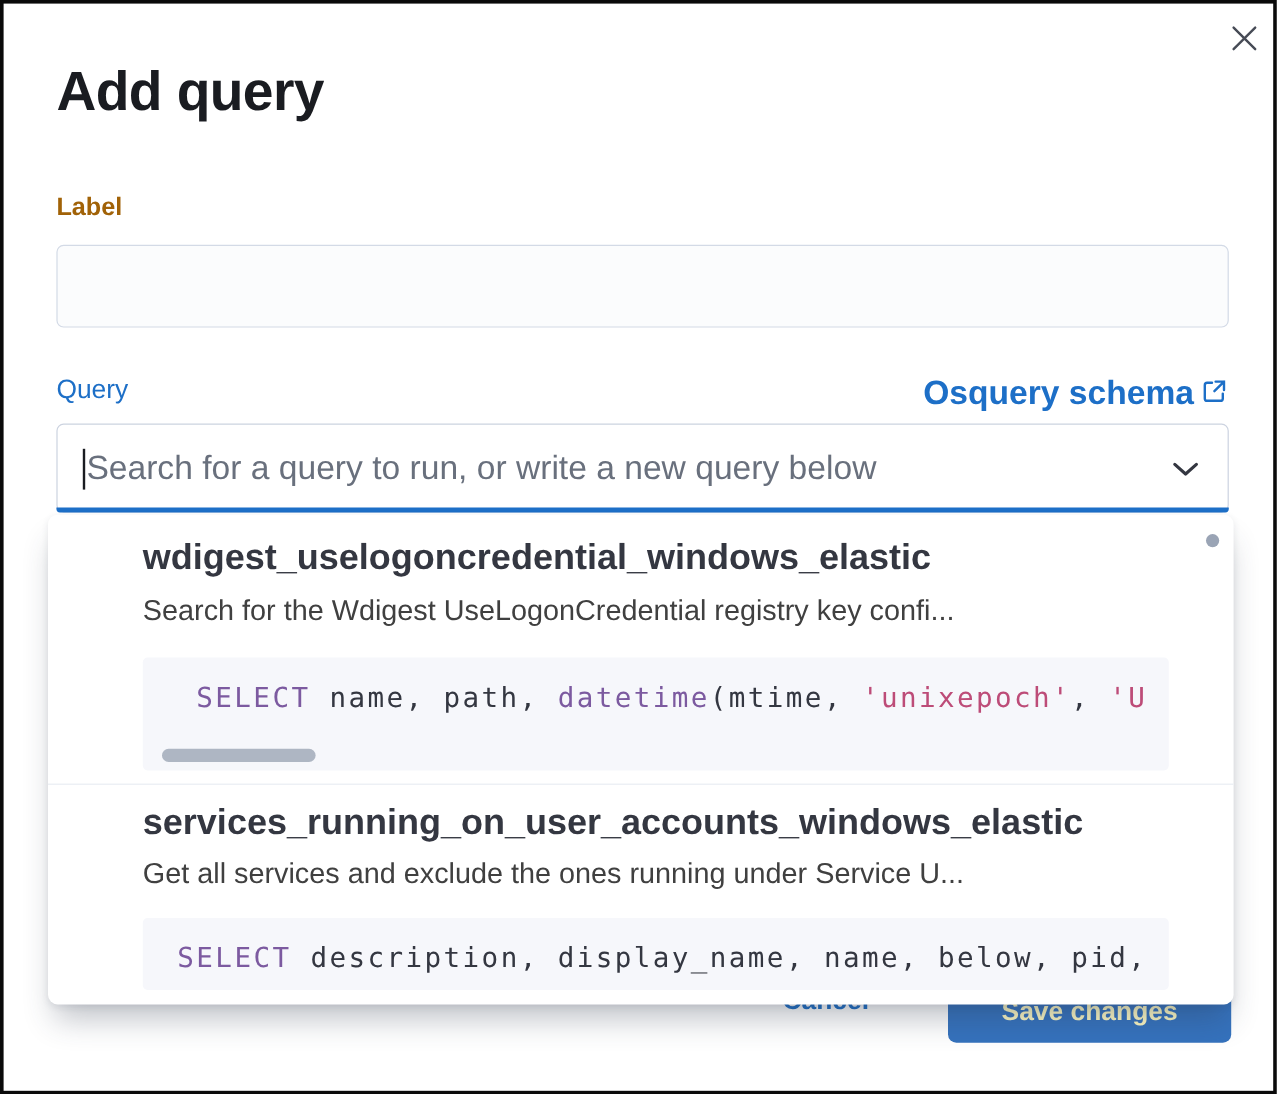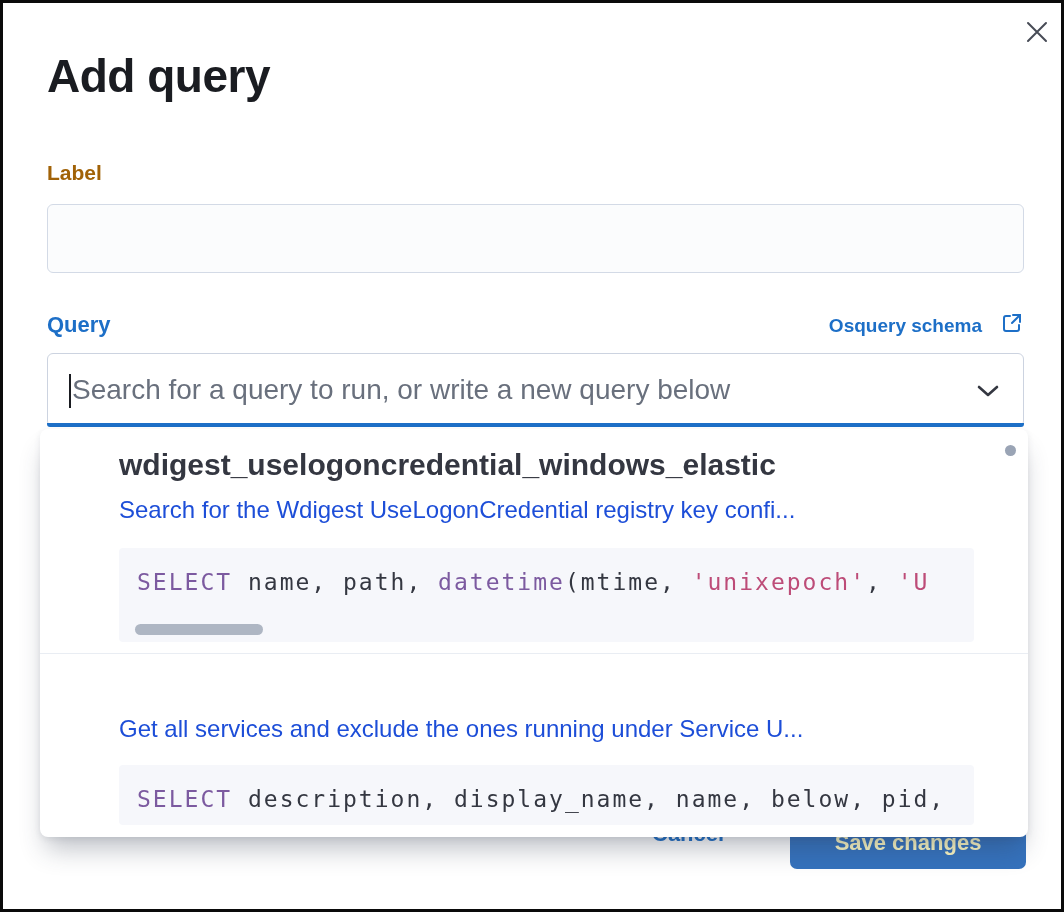--- a/index.html
+++ b/index.html
@@ -43,7 +43,7 @@
   
   .query-label {
     position: absolute; left: 44px; top: 309px;
-    font-size: 22px; font-weight: 700; color: var(--primary);
+    font-size: 22px; font-weight: 400; color: var(--primary);
   }
   .schema-link {
     position: absolute; top: 309px; right: 38px;

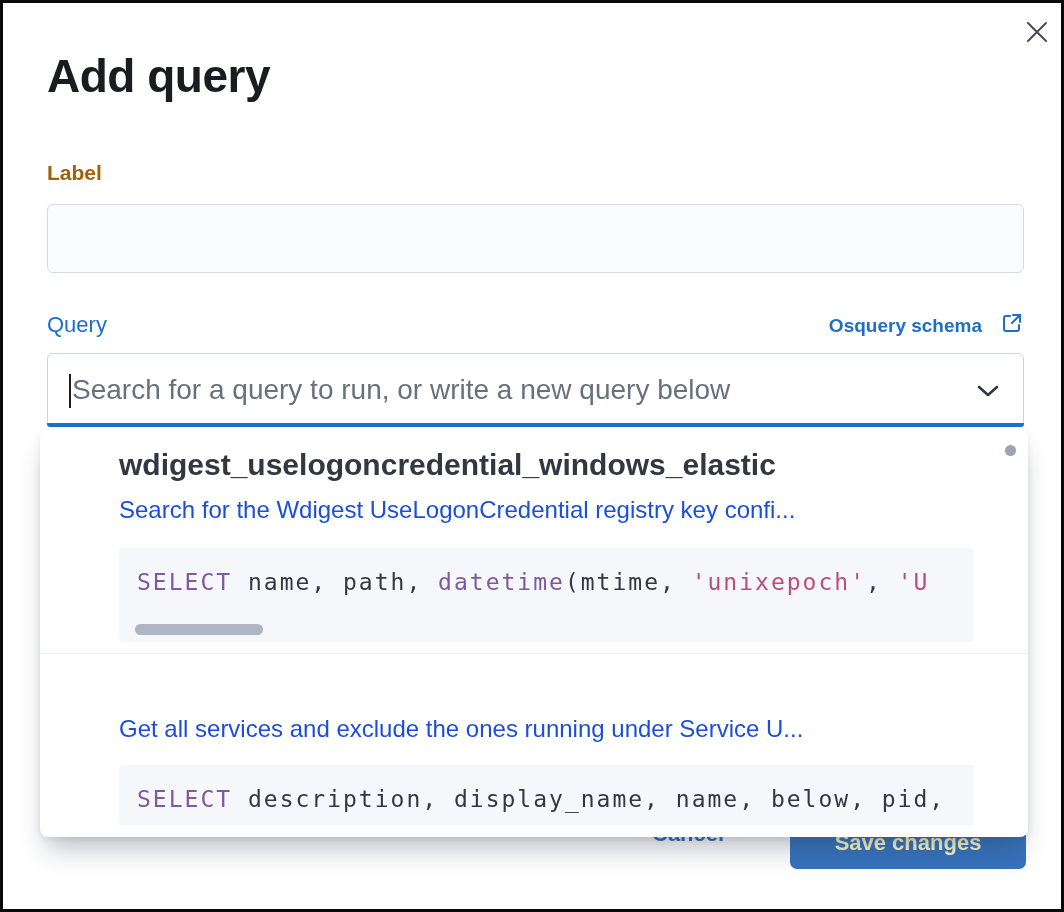--- a/index.html
+++ b/index.html
@@ -47,8 +47,8 @@
   }
   .schema-link {
     position: absolute; top: 309px; right: 38px;
-    display: flex; align-items: center; gap: 19px;
-    font-size: 19px; font-weight: 700; color: var(--primary);
+    display: flex; align-items: center; gap: 6px;
+    font-size: 28px; font-weight: 700; color: var(--primary);
     text-decoration: none; cursor: pointer; text-align: center;
   }
 

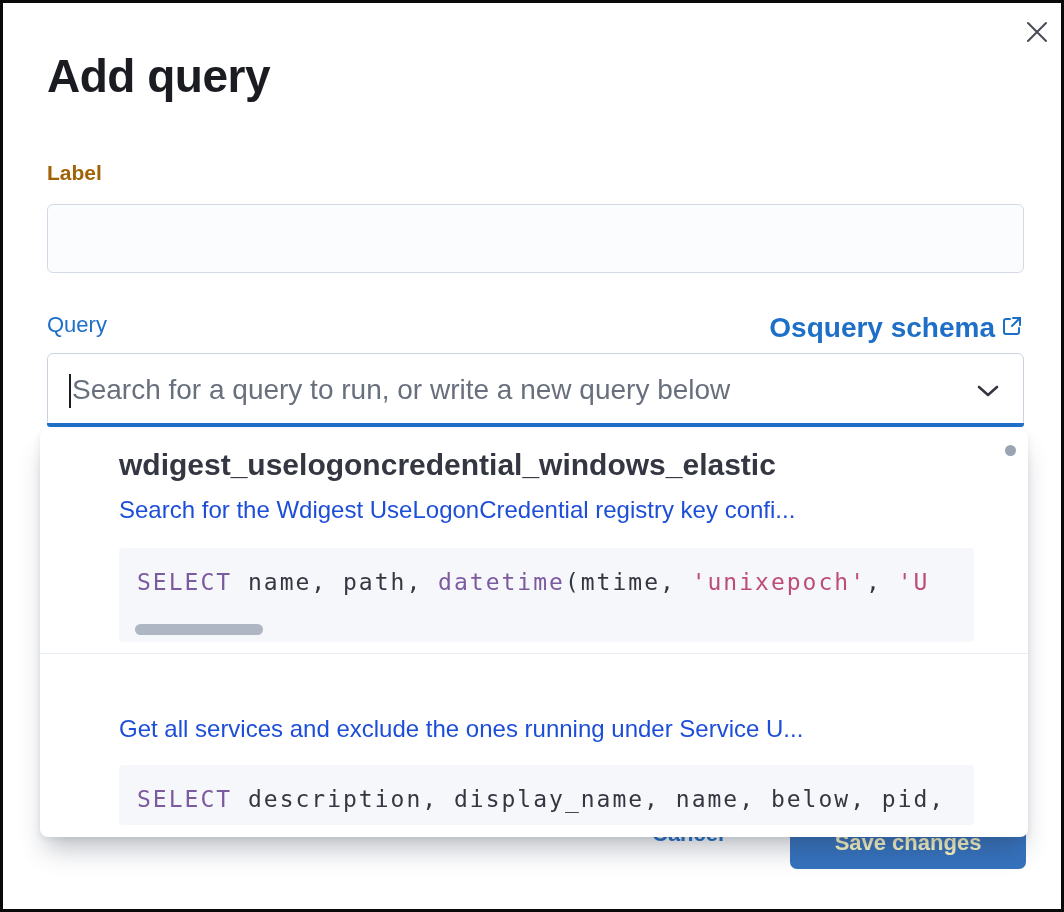--- a/index.html
+++ b/index.html
@@ -94,7 +94,7 @@
   }
   .opt-desc {
     position: absolute; left: 79px;
-    font-size: 24px; color: #1d4ed8; white-space: nowrap;
+    font-size: 24px; color: #404040; white-space: nowrap;
   }
   .code {
     position: absolute; left: 79px; width: 855px;

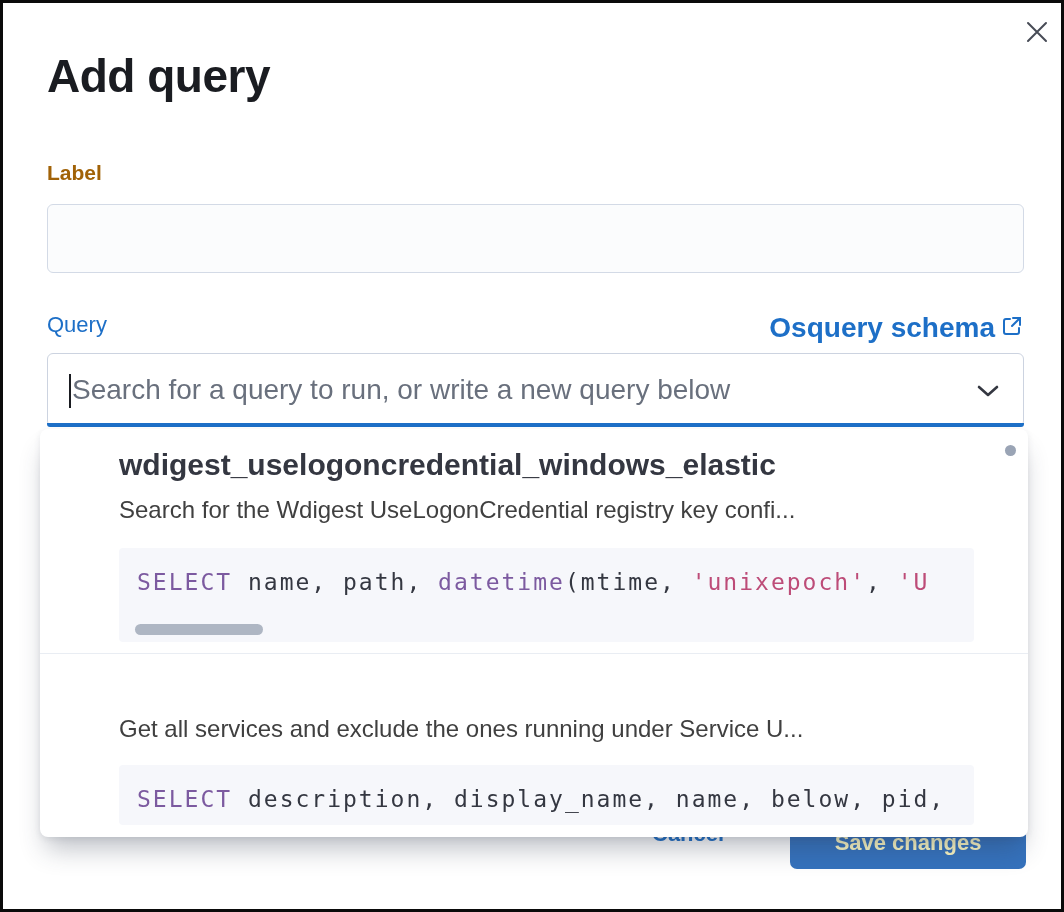--- a/index.html
+++ b/index.html
@@ -98,7 +98,7 @@
   }
   .code {
     position: absolute; left: 79px; width: 855px;
-    background: #f6f7fb; border-radius: 4px; overflow: hidden;
+    background: #f6f7fb; border-radius: 4px; overflow: hidden; text-align: right;
   }
   .code-line {
     padding: 21px 18px 0 18px;

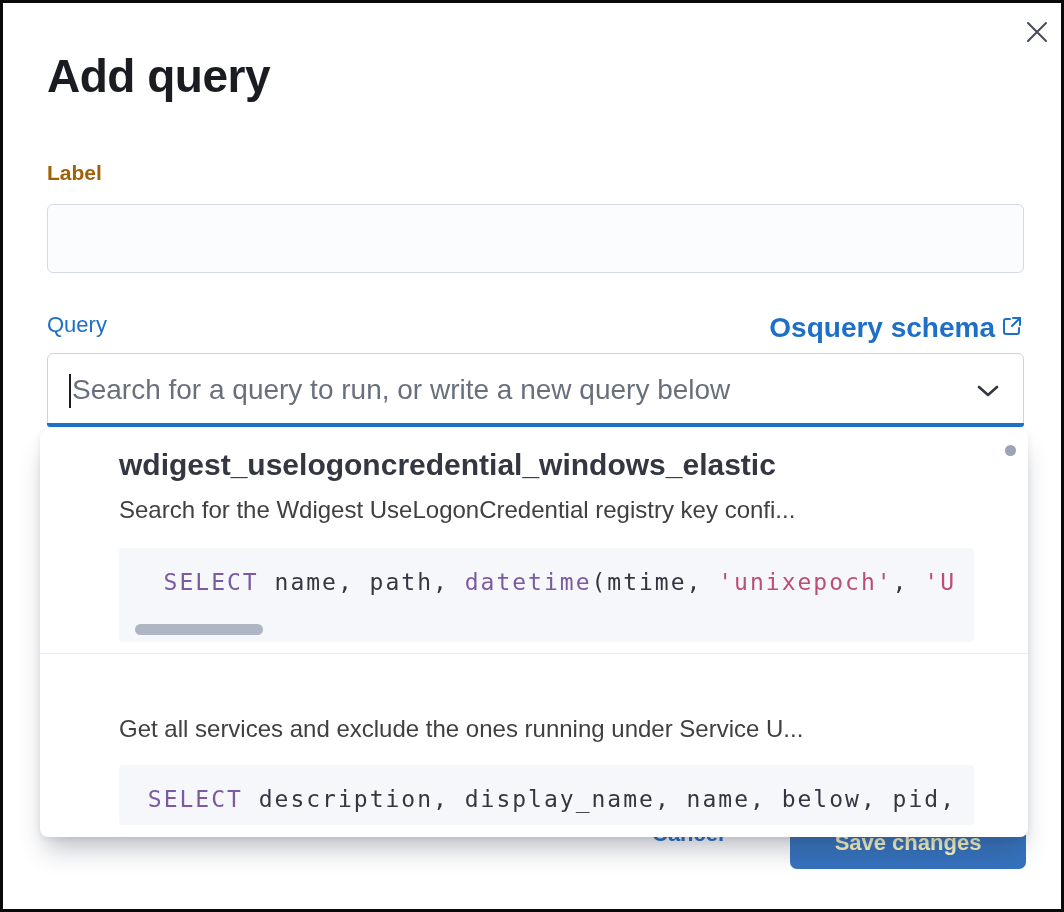--- a/index.html
+++ b/index.html
@@ -185,6 +185,7 @@
 
     <div class="divider"></div>
 
+    <div class="opt-title t2">services_running_on_user_accounts_windows_elastic</div>
     <div class="opt-desc d2">Get all services and exclude the ones running under Service U...</div>
     <div class="code code-2">
       <div class="code-line"><span class="tok-kw">SELECT</span><span> description, display_name, name, below, pid,</span></div>

